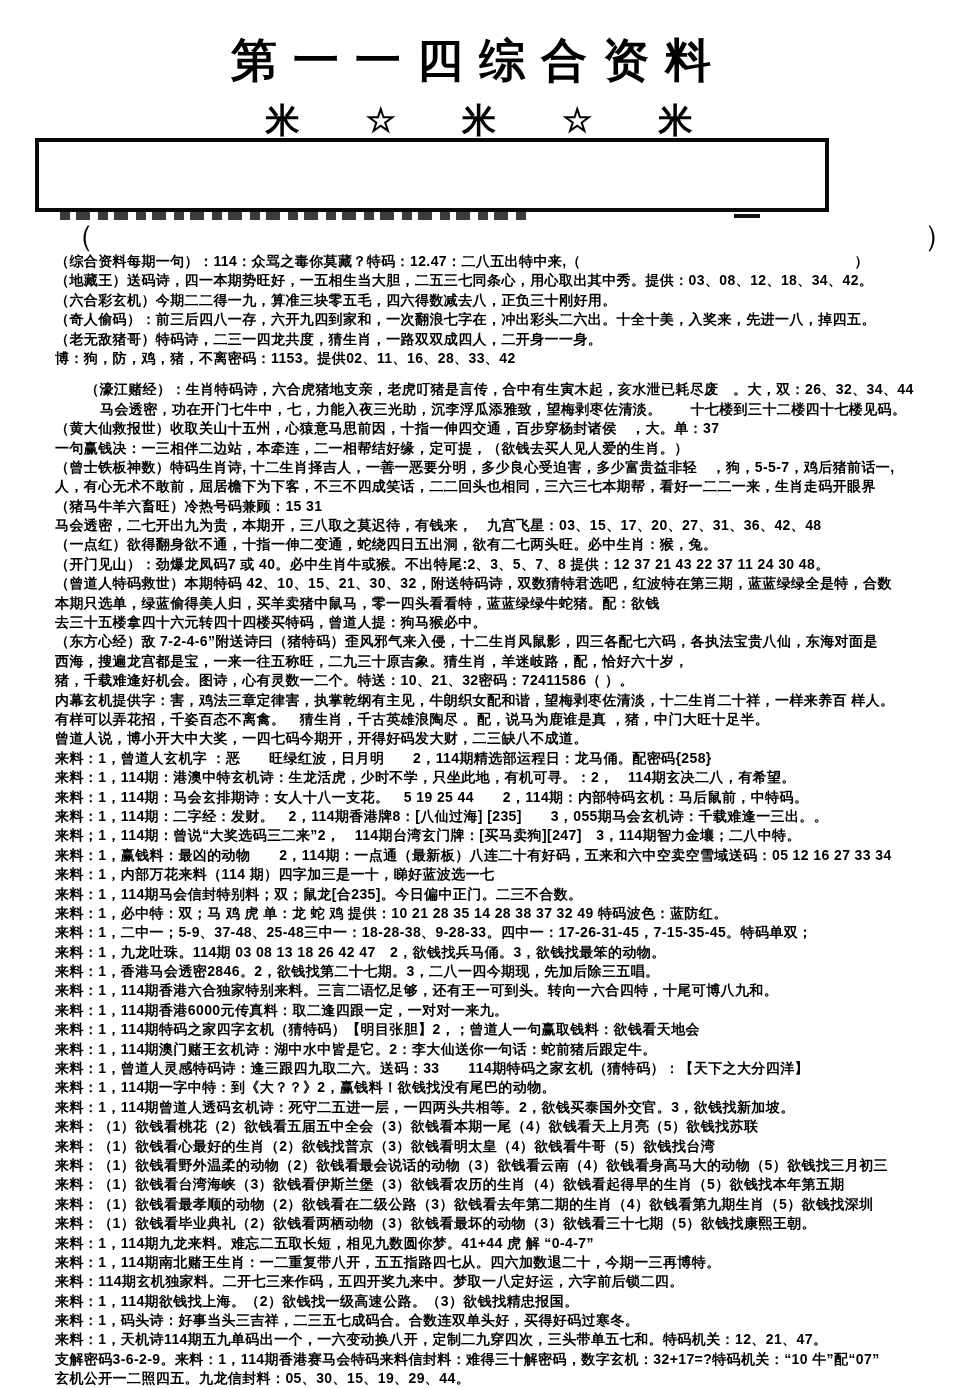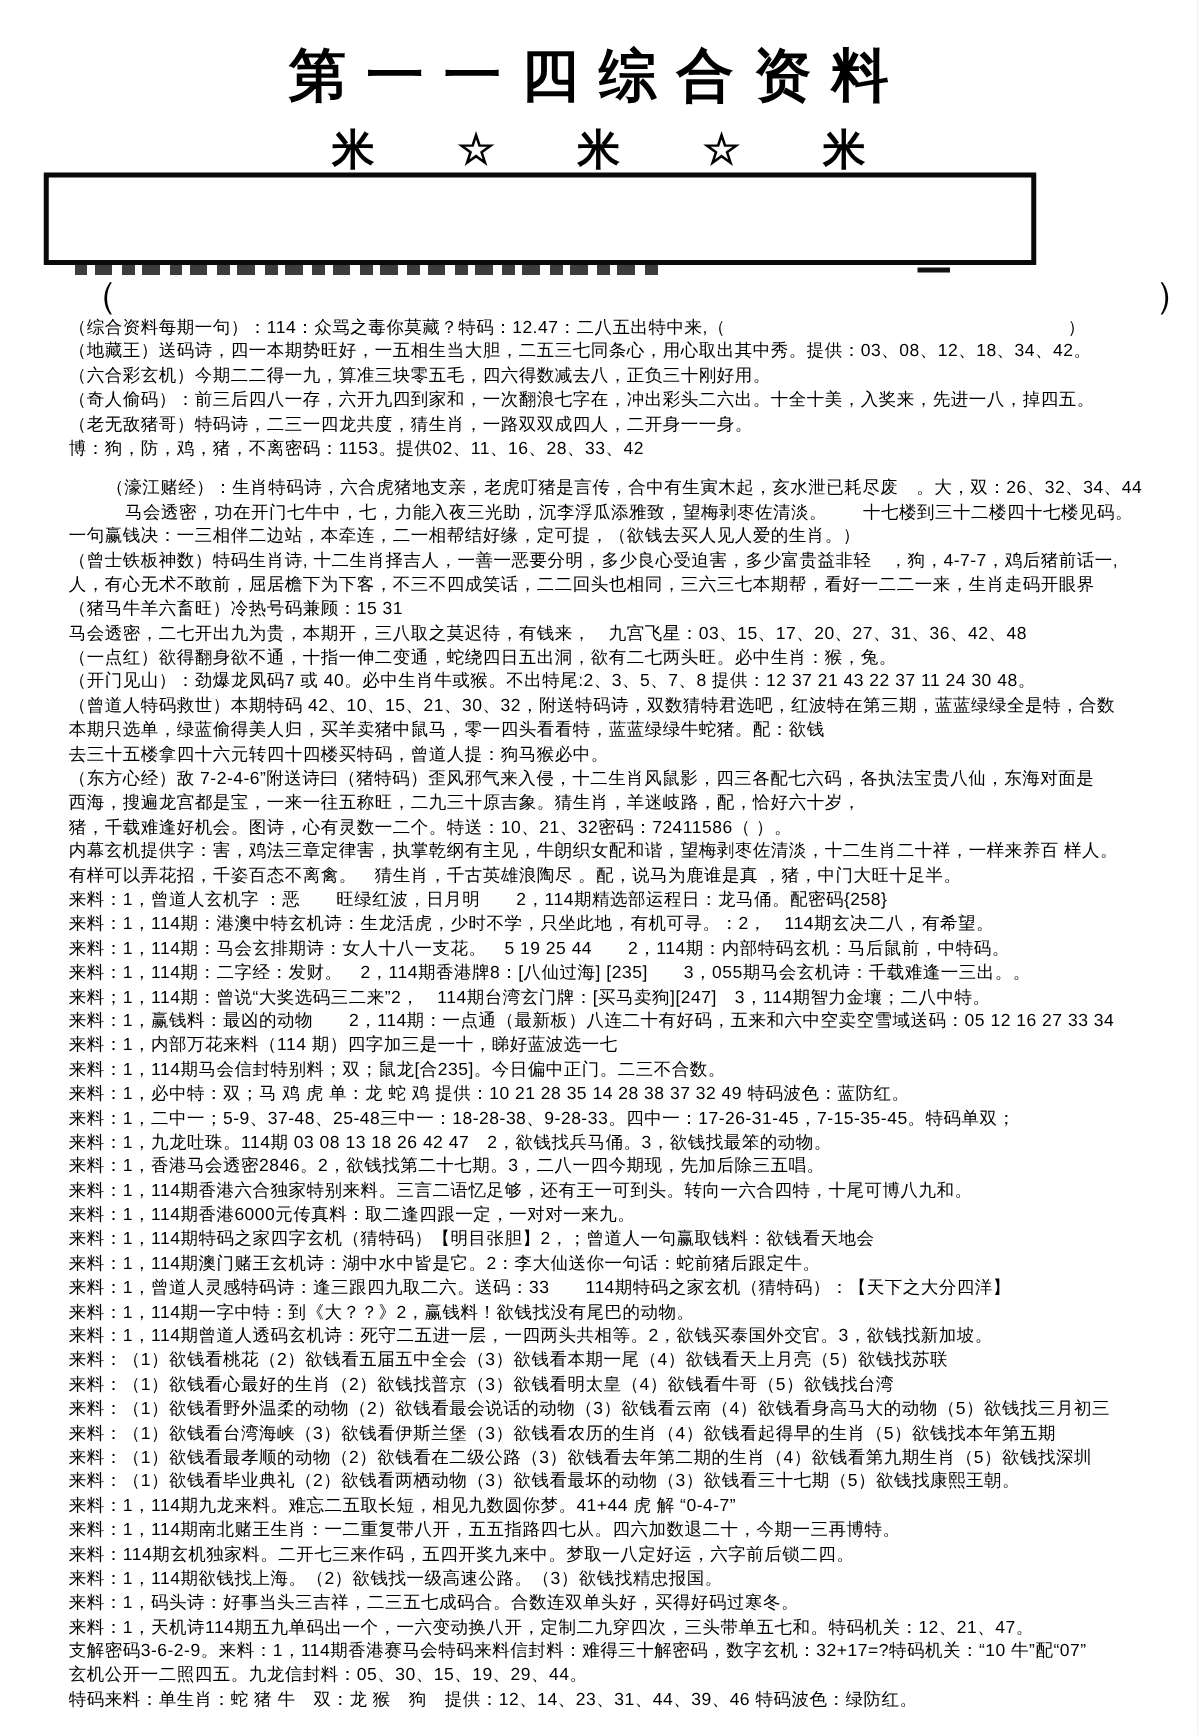--- a/index.html
+++ b/index.html
@@ -38,7 +38,7 @@
   .line{
     font-size:14px;line-height:19.4px;height:19.4px;
     white-space:pre;overflow:hidden;letter-spacing:.4px;
-    font-weight:400;
+    font-weight:700;
   }
   .indent-1{padding-left:30px;margin-top:12px;}
   .indent-2{padding-left:45px;}

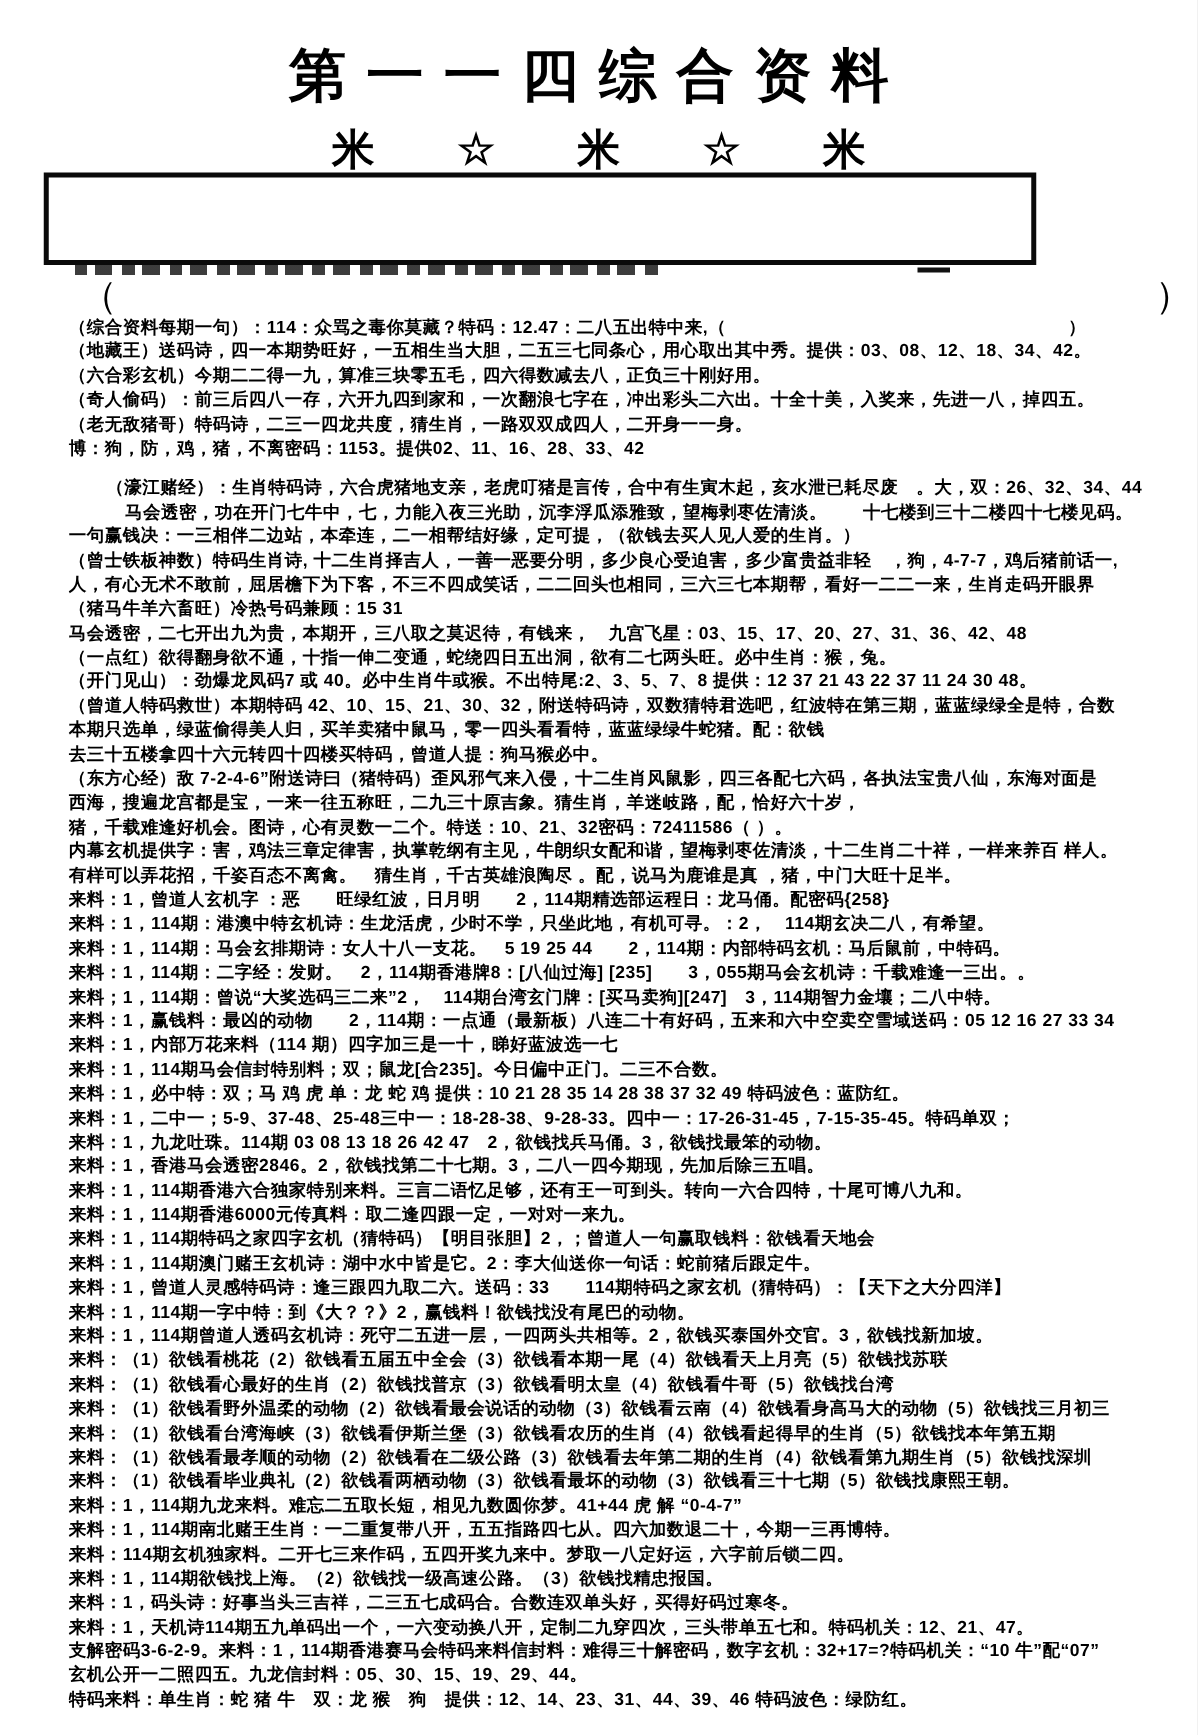--- a/index.html
+++ b/index.html
@@ -79,6 +79,7 @@
       <div class="line">博：狗，防，鸡，猪，不离密码：1153。提供02、11、16、28、33、42</div>
       <div class="line indent-1">（濠江赌经）：生肖特码诗，六合虎猪地支亲，老虎叮猪是言传，合中有生寅木起，亥水泄已耗尽废　。大，双：26、32、34、44</div>
       <div class="line indent-2">马会透密，功在开门七牛中，七，力能入夜三光助，沉李浮瓜添雅致，望梅剥枣佐清淡。　　十七楼到三十二楼四十七楼见码。</div>
+      <div class="line">（黄大仙救报世）收取关山十五州，心猿意马思前因，十指一伸四交通，百步穿杨封诸侯　，大。单：37</div>
       <div class="line">一句赢钱决：一三相伴二边站，本牵连，二一相帮结好缘，定可提，（欲钱去买人见人爱的生肖。）</div>
       <div class="line">（曾士铁板神数）特码生肖诗, 十二生肖择吉人，一善一恶要分明，多少良心受迫害，多少富贵益非轻　，狗，4-7-7，鸡后猪前话一,</div>
       <div class="line">人，有心无术不敢前，屈居檐下为下客，不三不四成笑话，二二回头也相同，三六三七本期帮，看好一二二一来，生肖走码开眼界</div>

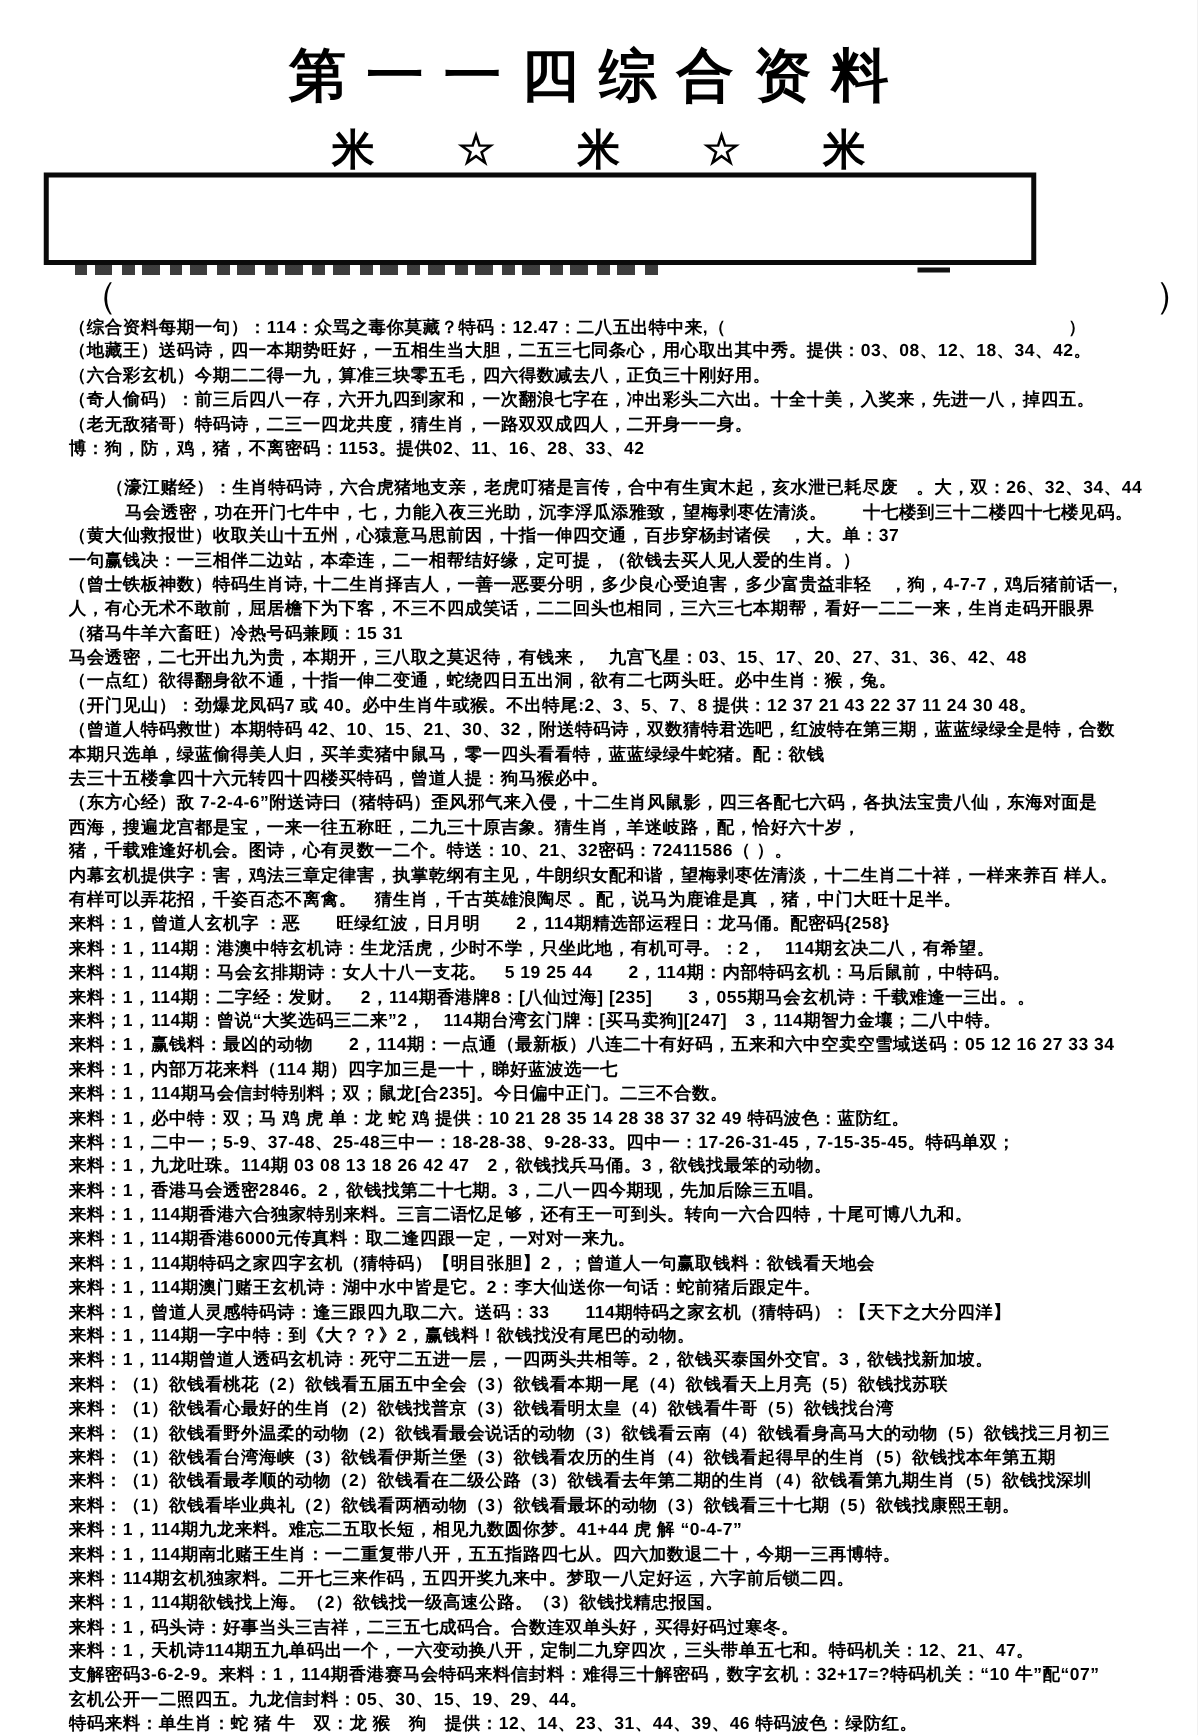--- a/index.html
+++ b/index.html
@@ -81,7 +81,7 @@
       <div class="line indent-2">马会透密，功在开门七牛中，七，力能入夜三光助，沉李浮瓜添雅致，望梅剥枣佐清淡。　　十七楼到三十二楼四十七楼见码。</div>
       <div class="line">（黄大仙救报世）收取关山十五州，心猿意马思前因，十指一伸四交通，百步穿杨封诸侯　，大。单：37</div>
       <div class="line">一句赢钱决：一三相伴二边站，本牵连，二一相帮结好缘，定可提，（欲钱去买人见人爱的生肖。）</div>
-      <div class="line">（曾士铁板神数）特码生肖诗, 十二生肖择吉人，一善一恶要分明，多少良心受迫害，多少富贵益非轻　，狗，4-7-7，鸡后猪前话一,</div>
+      <div class="line">（曾士铁板神数）特码生肖诗, 十二生肖择吉人，一善一恶要分明，多少良心受迫害，多少富贵益非轻　，狗，5-5-7，鸡后猪前话一,</div>
       <div class="line">人，有心无术不敢前，屈居檐下为下客，不三不四成笑话，二二回头也相同，三六三七本期帮，看好一二二一来，生肖走码开眼界</div>
       <div class="line">（猪马牛羊六畜旺）冷热号码兼顾：15 31</div>
       <div class="line">马会透密，二七开出九为贵，本期开，三八取之莫迟待，有钱来，　九宫飞星：03、15、17、20、27、31、36、42、48</div>

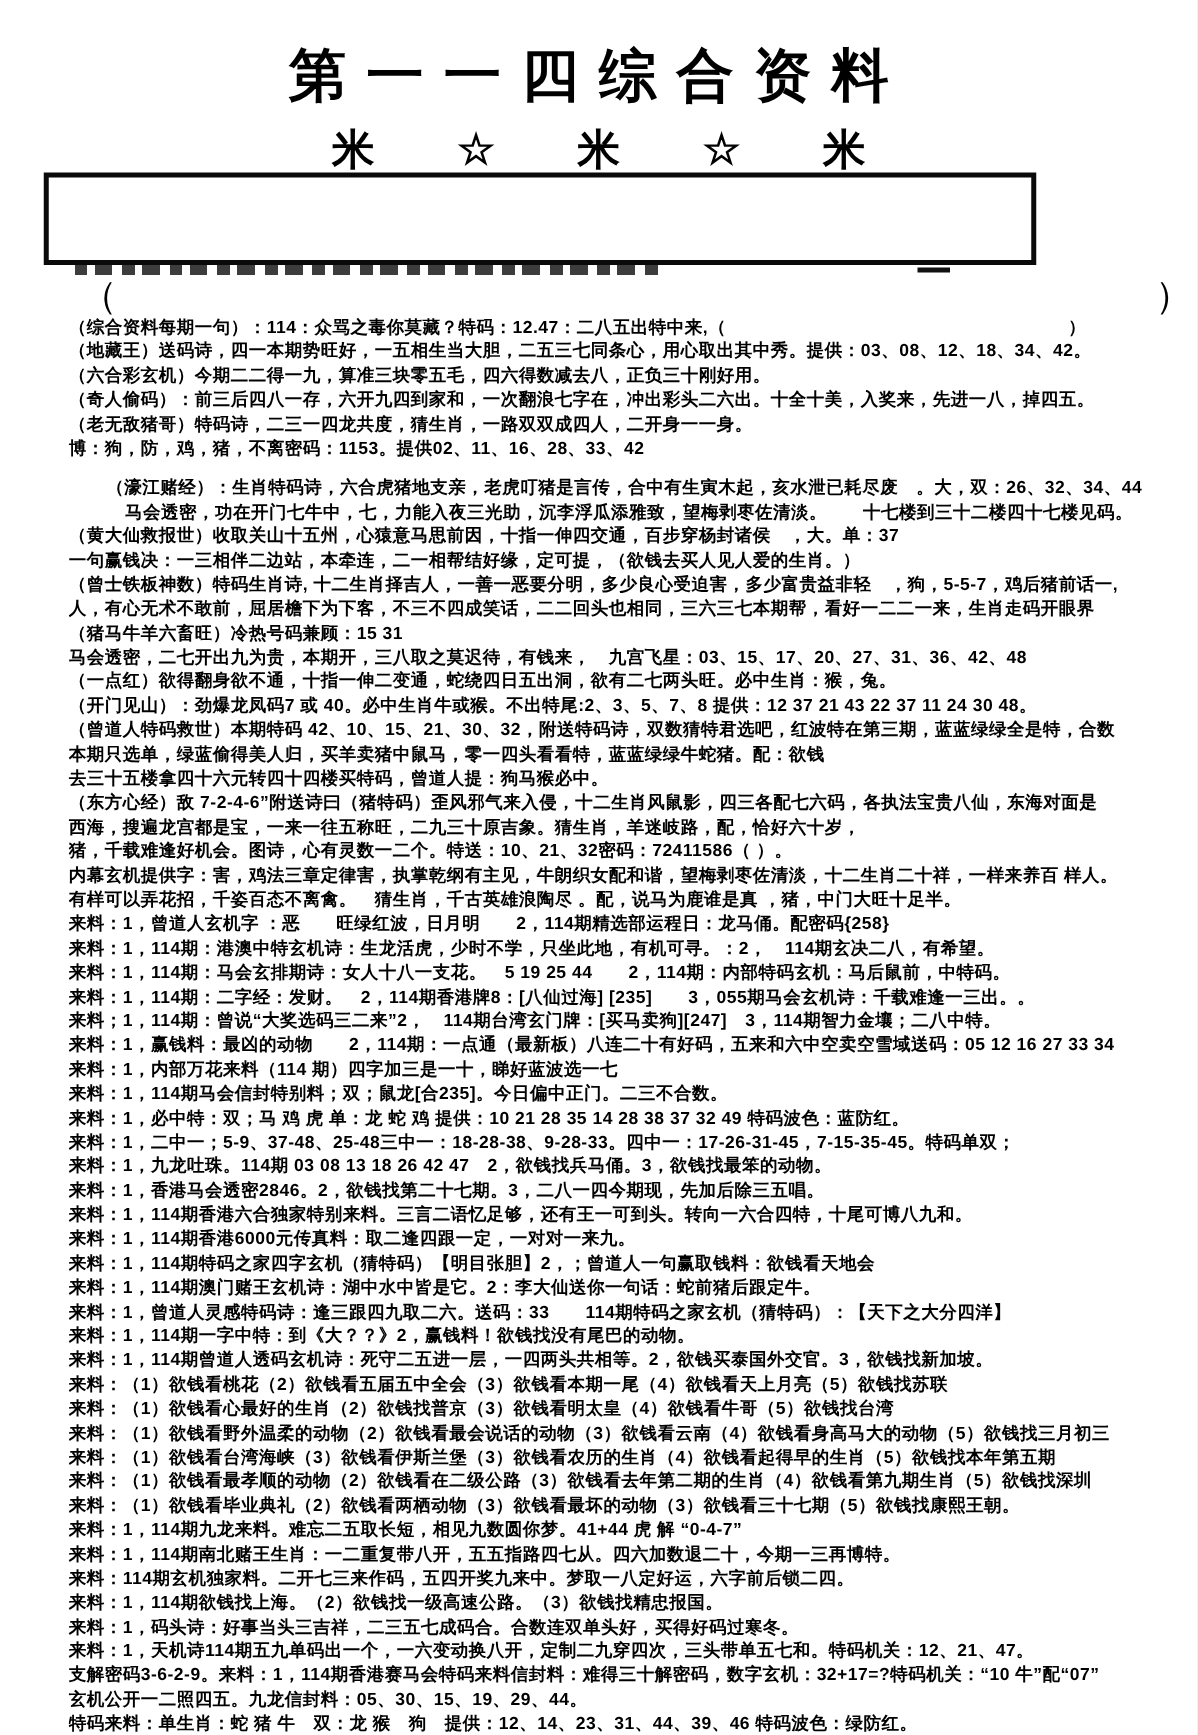--- a/index.html
+++ b/index.html
@@ -95,6 +95,7 @@
       <div class="line">猪，千载难逢好机会。图诗，心有灵数一二个。特送：10、21、32密码：72411586（ ）。</div>
       <div class="line">内幕玄机提供字：害，鸡法三章定律害，执掌乾纲有主见，牛朗织女配和谐，望梅剥枣佐清淡，十二生肖二十祥，一样来养百 样人。</div>
       <div class="line">有样可以弄花招，千姿百态不离禽。　猜生肖，千古英雄浪陶尽 。配，说马为鹿谁是真 ，猪，中门大旺十足半。</div>
+      <div class="line">曾道人说，博小开大中大奖，一四七码今期开，开得好码发大财，二三缺八不成道。</div>
       <div class="line">来料：1，曾道人玄机字 ：恶　　旺绿红波，日月明　　2，114期精选部运程日：龙马俑。配密码{258}</div>
       <div class="line">来料：1，114期：港澳中特玄机诗：生龙活虎，少时不学，只坐此地，有机可寻。：2，　114期玄决二八，有希望。</div>
       <div class="line">来料：1，114期：马会玄排期诗：女人十八一支花。　5 19 25 44　　2，114期：内部特码玄机：马后鼠前，中特码。</div>

